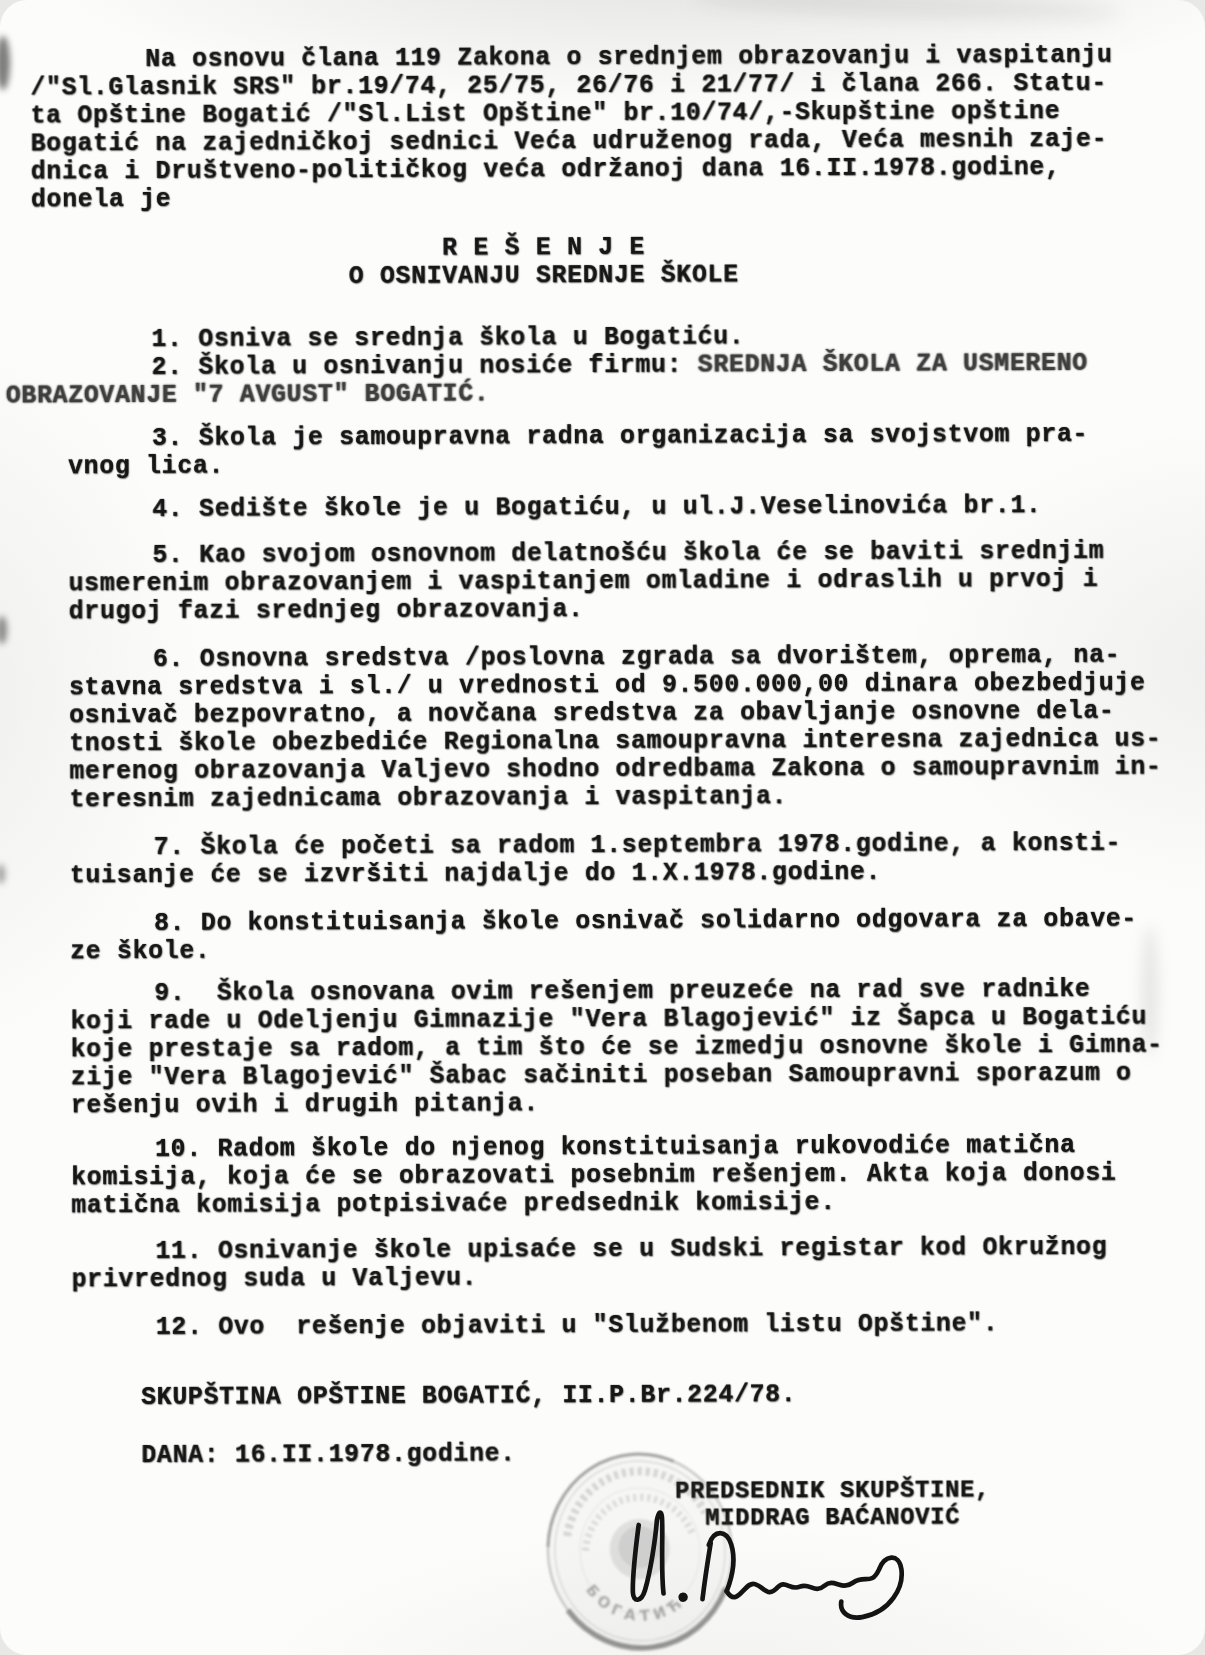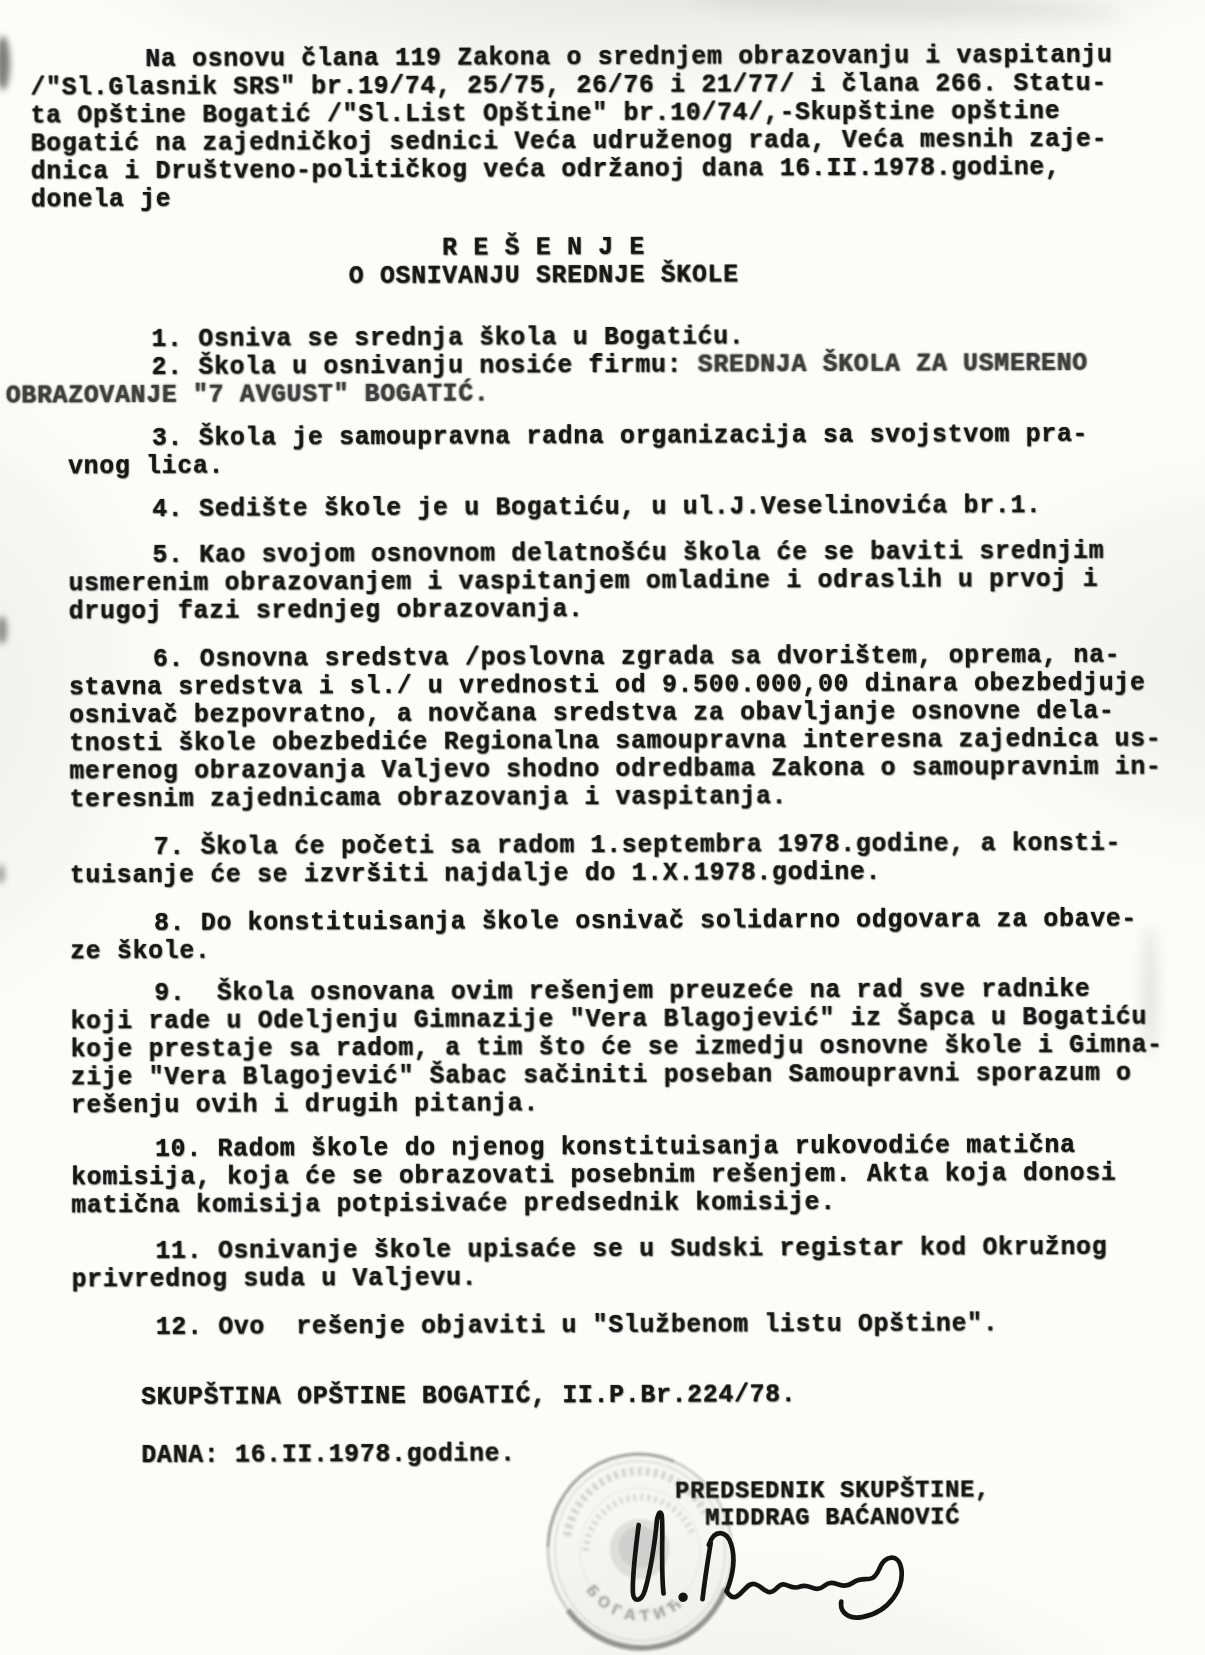--- a/index.html
+++ b/index.html
@@ -18,6 +18,7 @@
     font-family: "Liberation Mono", "DejaVu Sans Mono", monospace;
     font-weight: bold;
     color: #161616;
+    border-radius: 27px;
   }
   .content {
     position: absolute;

